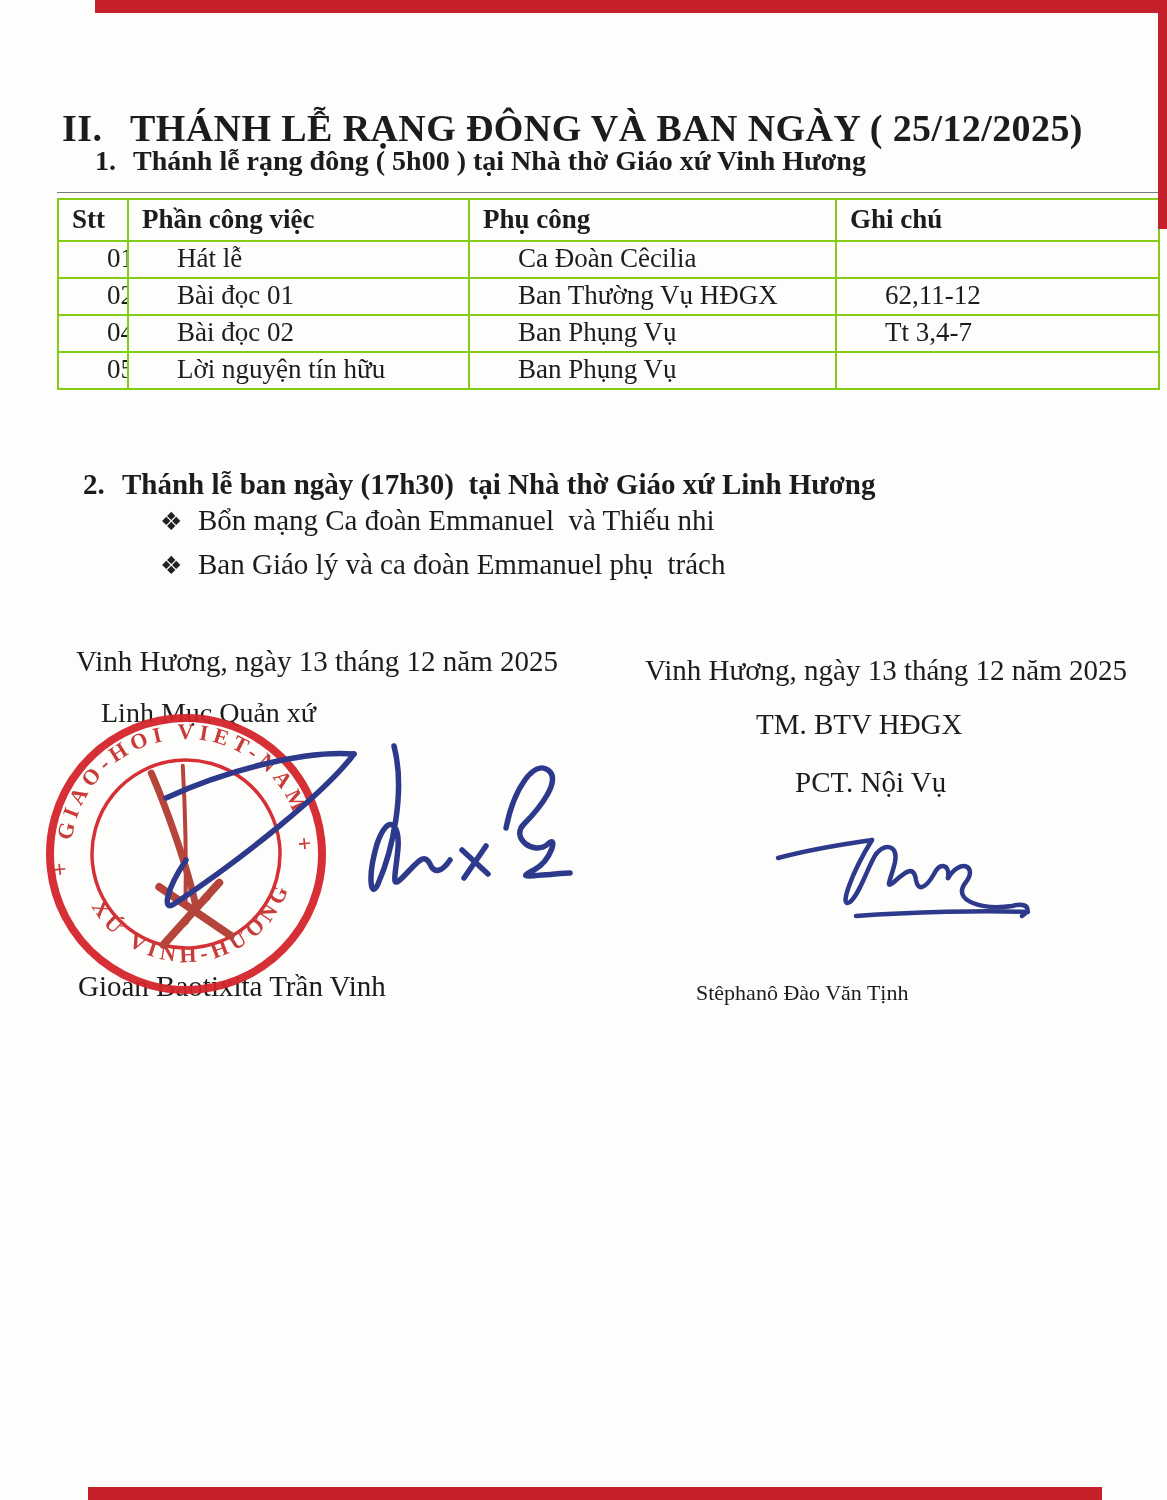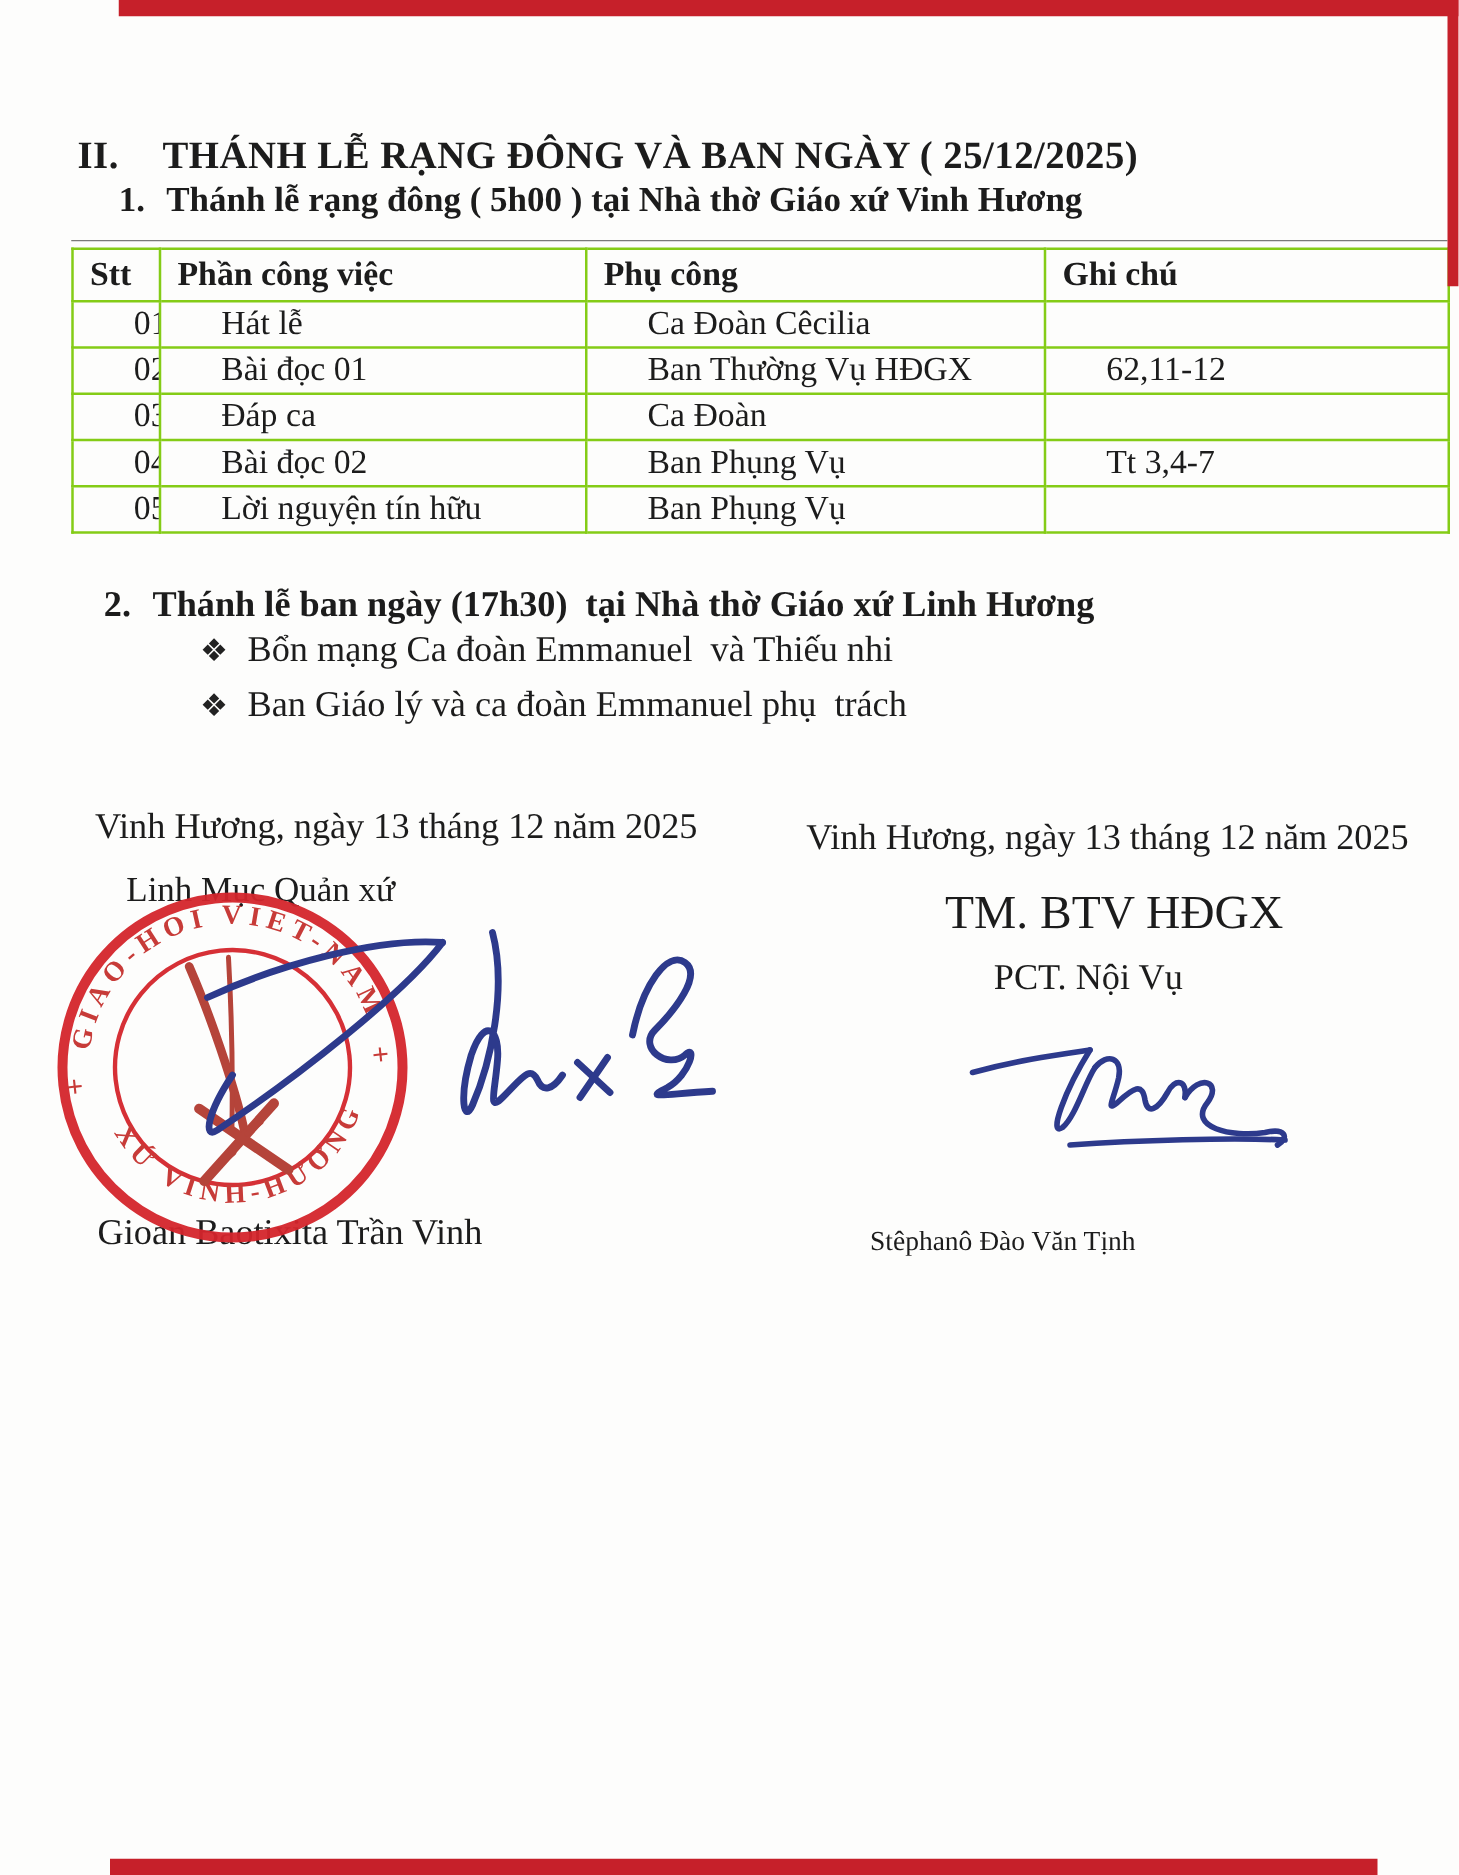--- a/index.html
+++ b/index.html
@@ -16,7 +16,7 @@
   .pre{white-space:pre;}
 
   
-  .h-main{top:106px;left:62px;font-size:31px;font-weight:bold;letter-spacing:0.4px;display:flex;}
+  .h-main{top:106px;left:62px;font-size:38px;font-weight:bold;letter-spacing:0.4px;display:flex;}
   .h-main .num{width:68px;}
   .h-sub{top:145px;left:95px;font-size:28px;font-weight:bold;display:flex;}
   .h-sub .num{width:38px;}

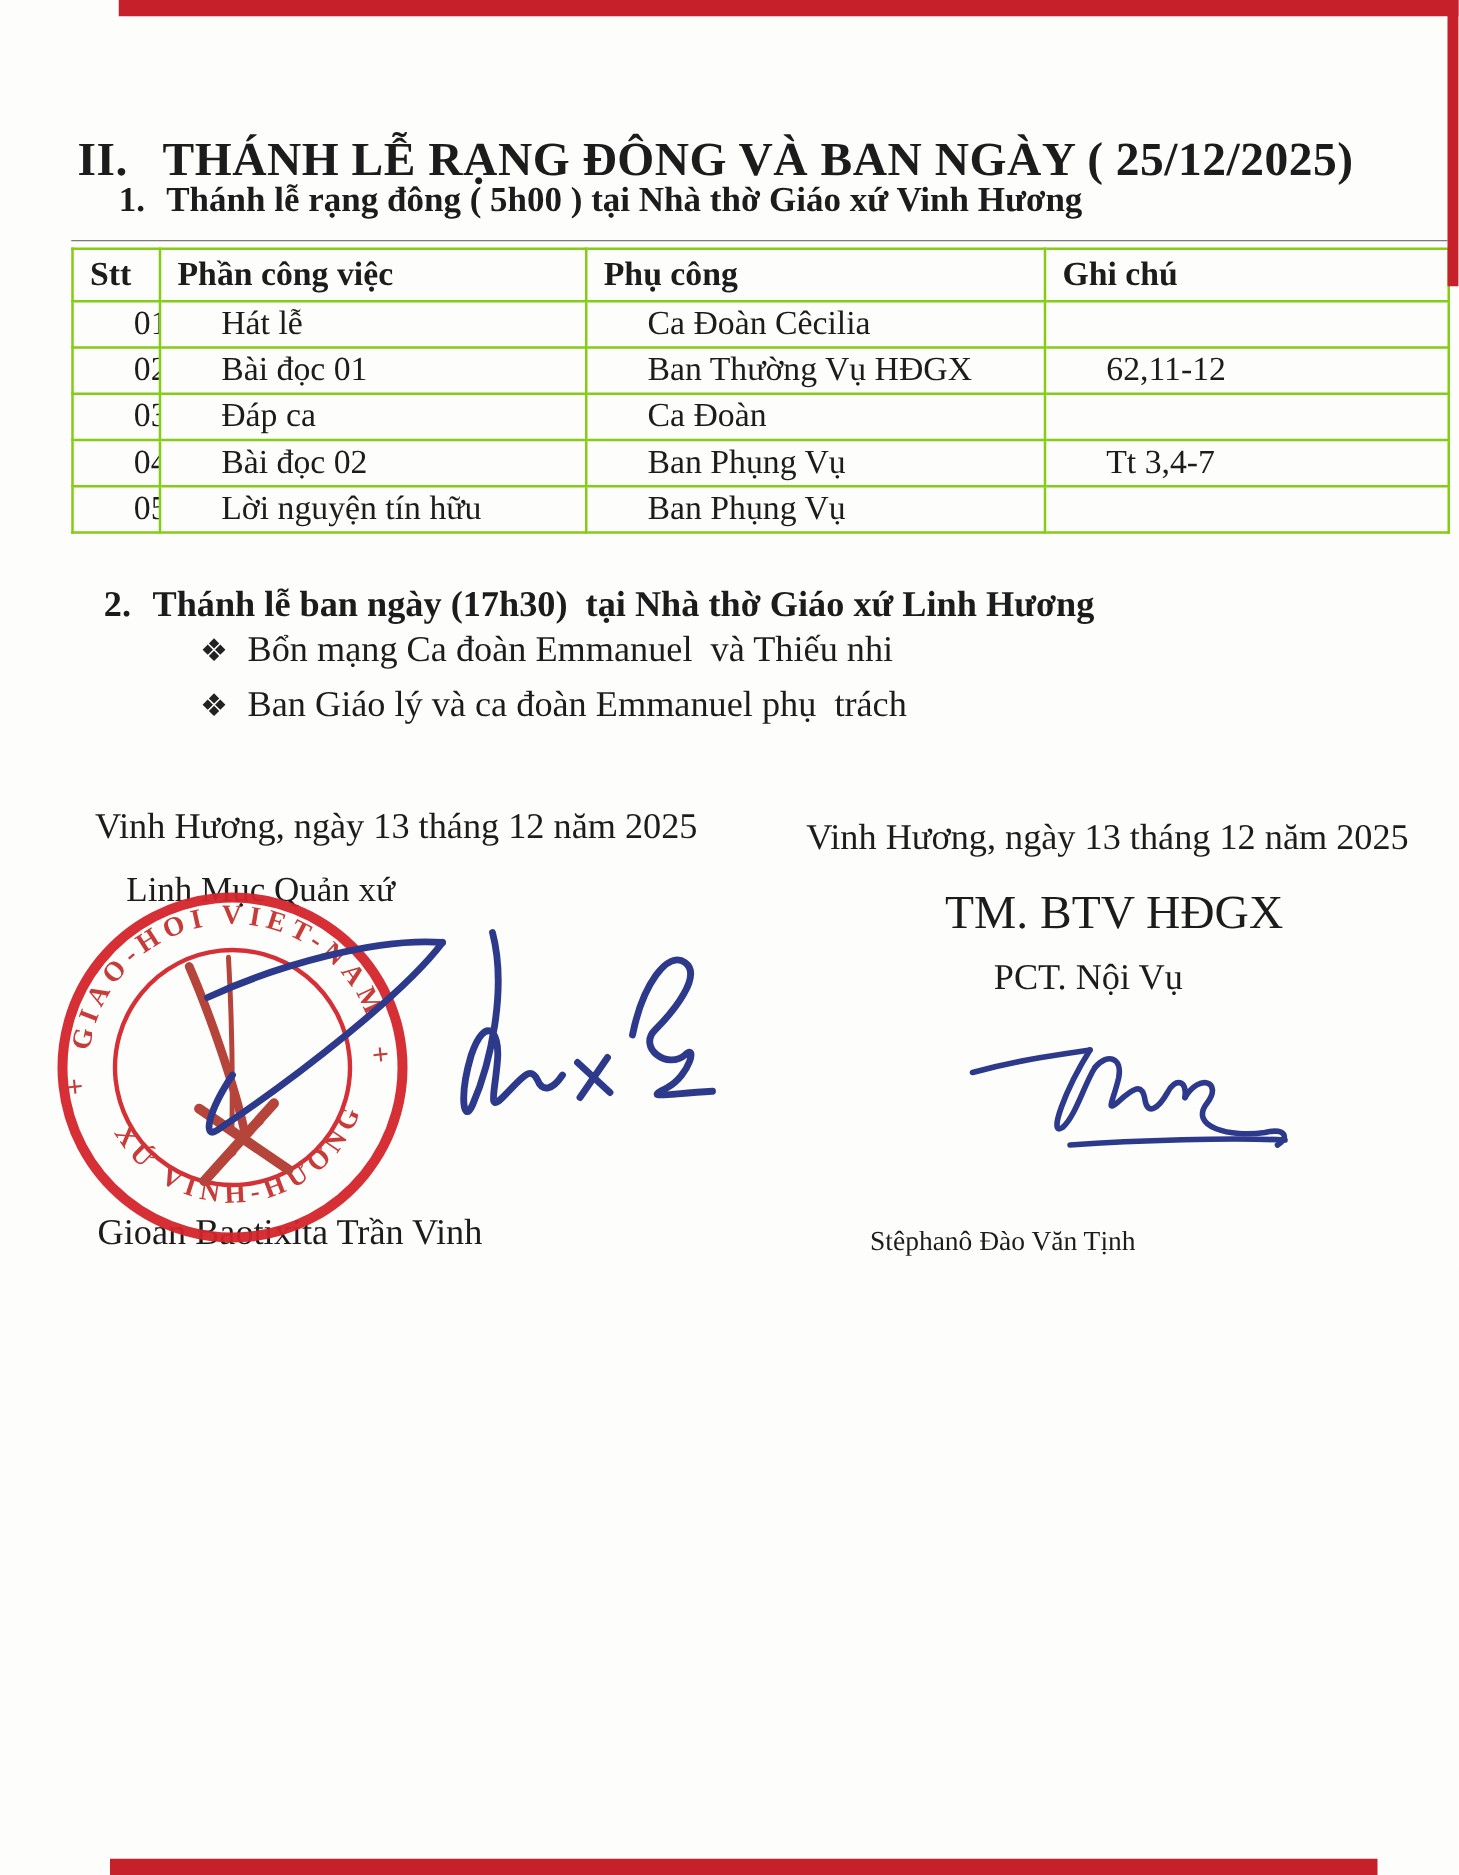--- a/index.html
+++ b/index.html
@@ -110,12 +110,6 @@
           <td>Bài đọc 01</td>
           <td>Ban Thường Vụ HĐGX</td>
           <td>62,11-12</td>
-        </tr>
-        <tr>
-          <td>03</td>
-          <td>Đáp ca</td>
-          <td>Ca Đoàn</td>
-          <td></td>
         </tr>
         <tr>
           <td>04</td>

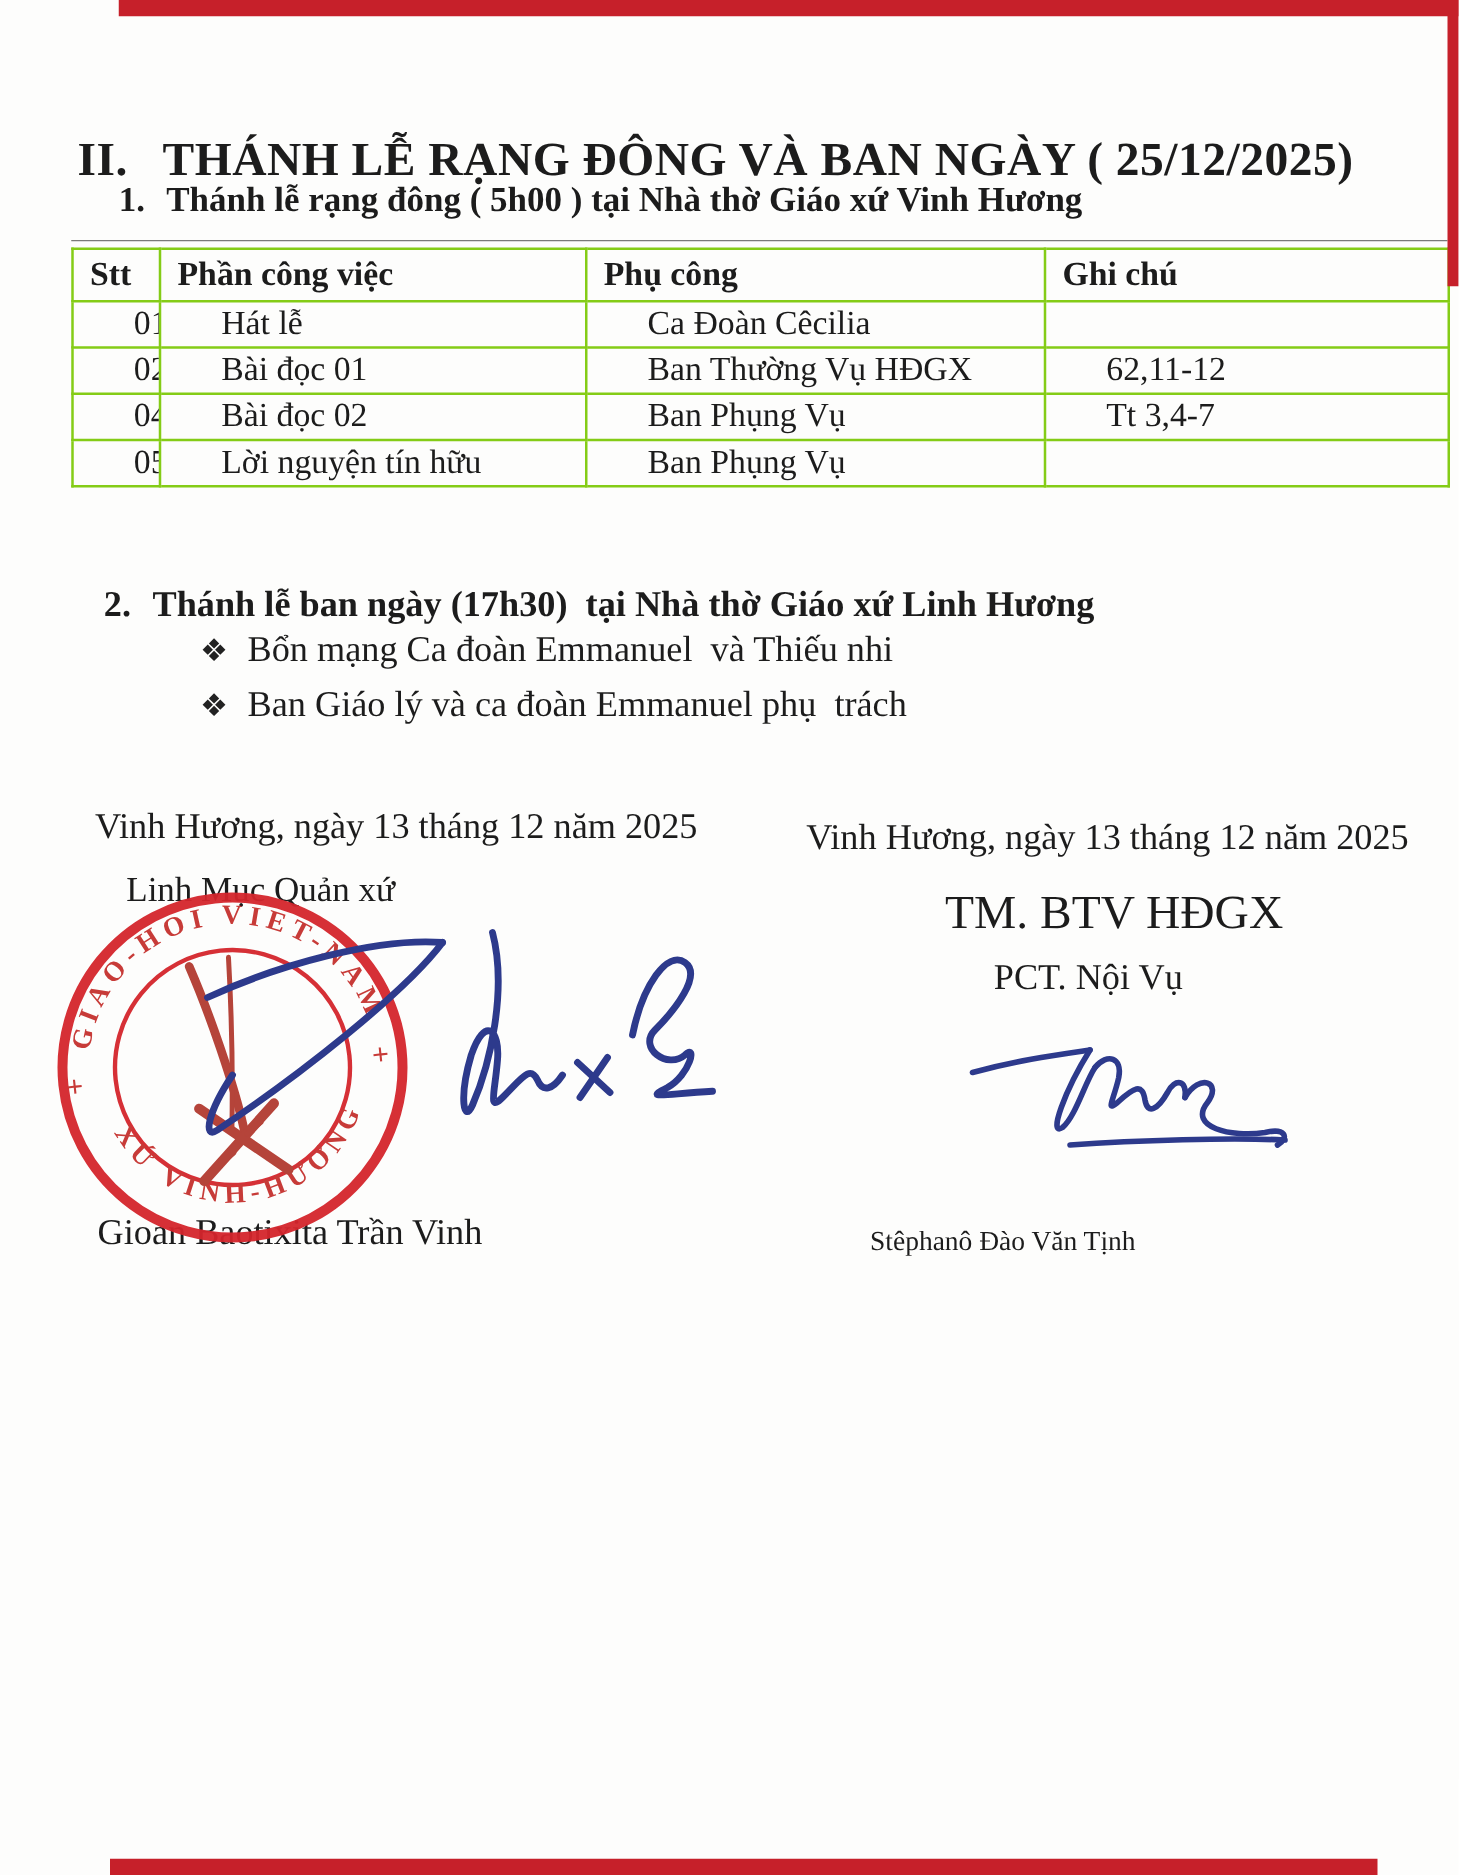--- a/index.html
+++ b/index.html
@@ -50,7 +50,7 @@
   .date-l{top:645px;left:76px;font-size:29px;}
   .date-r{top:654px;left:645px;font-size:29px;}
   .role-l{top:697px;left:101px;font-size:28px;}
-  .org-r{top:708px;left:756px;font-size:38px;}
+  .org-r{top:708px;left:756px;font-size:29px;}
   .role-r{top:766px;left:795px;font-size:29px;}
   .name-l{top:970px;left:78px;font-size:29px;}
   .name-r{top:980px;left:696px;font-size:22px;}

